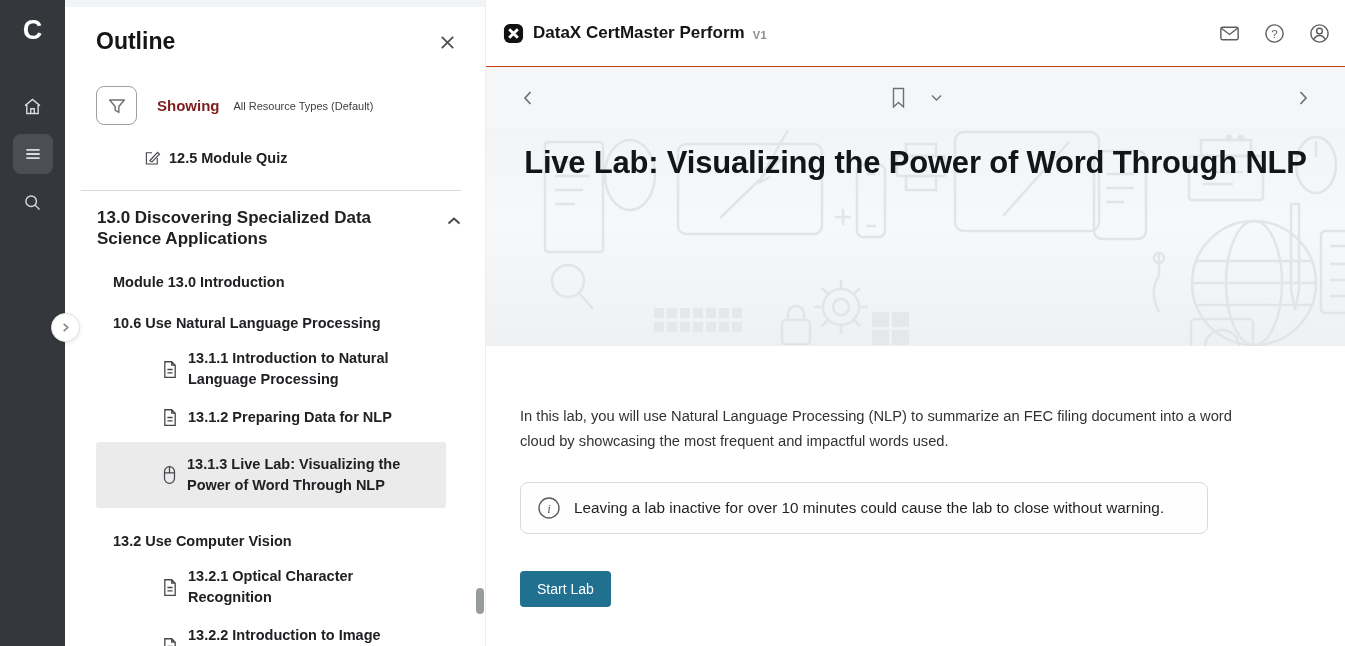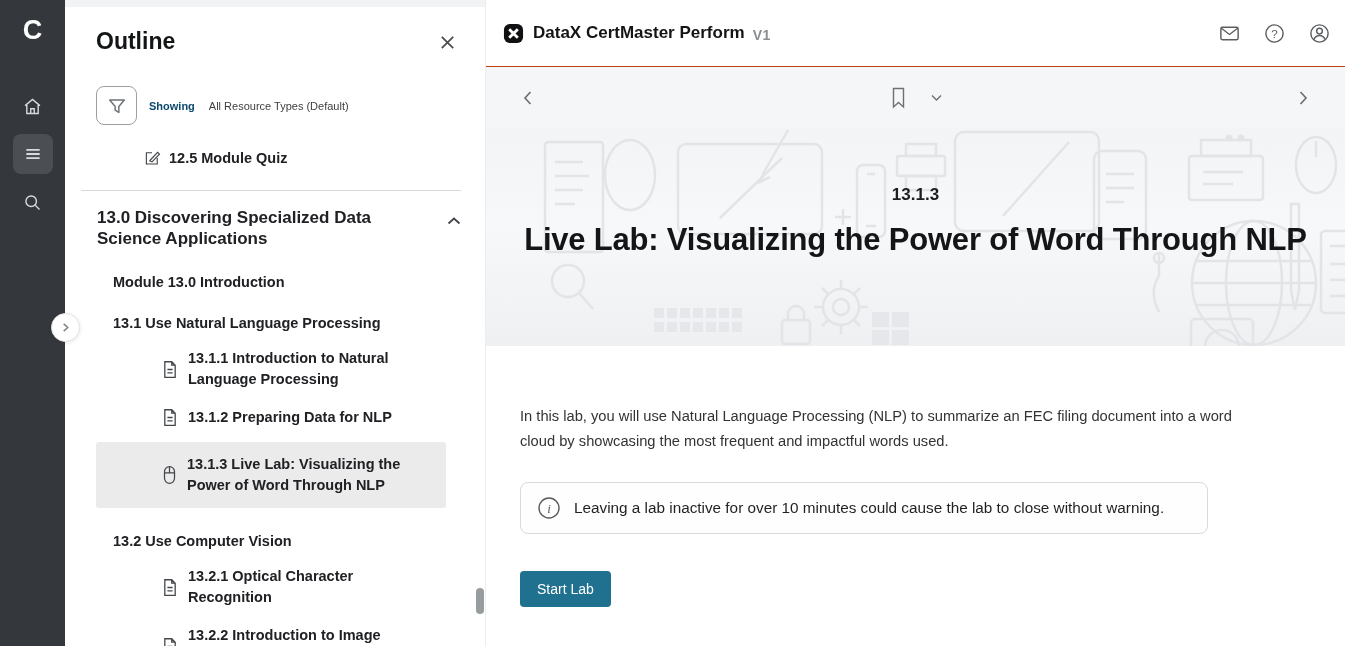--- a/index.html
+++ b/index.html
@@ -65,7 +65,7 @@
     padding:0 12px 0 17px; border-bottom:1px solid #c2410c; background:#fff; }
   .app-logo { margin-right:9px; display:flex; }
   .app-title { font-size:17px; font-weight:700; color:#141517; }
-  .app-version { font-size:14px; font-weight:700; color:#8a8d90; margin-left:8px; margin-top:4px; letter-spacing:.4px; }
+  .app-version { font-size:11px; font-weight:700; color:#8a8d90; margin-left:8px; margin-top:4px; letter-spacing:.4px; }
   .topbar-actions { margin-left:auto; display:flex; gap:18px; align-items:center; }
   .icon-btn { background:none; border:none; padding:2px; cursor:pointer; display:flex; }
   .icon-btn svg { stroke:#5b5e61; fill:none; stroke-width:1.5; }

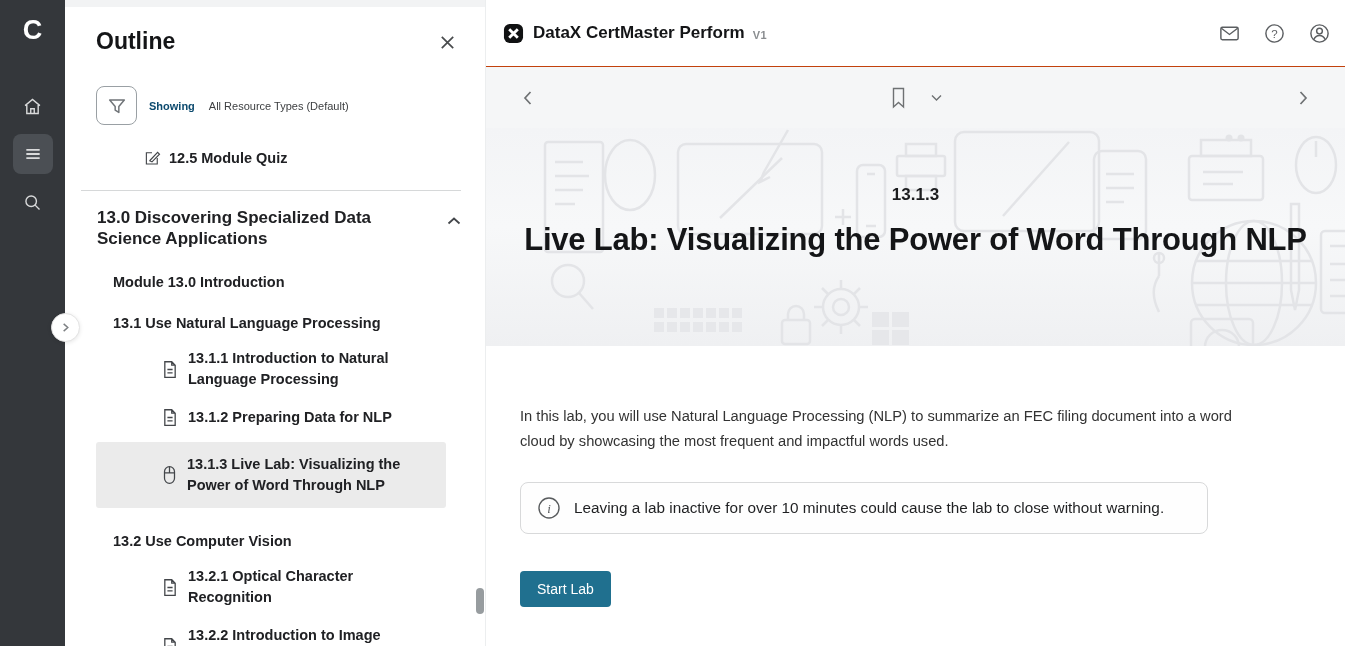--- a/index.html
+++ b/index.html
@@ -37,7 +37,7 @@
   .filter-btn { width:41px; height:39px; border:1px solid #9aa0a4; border-radius:8px; background:#fff;
     display:flex; align-items:center; justify-content:center; cursor:pointer; }
   .filter-btn svg { stroke:#6f7377; fill:none; stroke-width:1.6; }
-  .filter-showing { font-weight:700; font-size:11px; color:#0c4a6e; margin-left:12px; }
+  .filter-showing { font-weight:700; font-size:15px; color:#7f1d1d; margin-left:20px; }
   .filter-value { font-size:11px; color:#3c3e40; margin-left:14px; }
   .sb-quiz { display:flex; align-items:center; gap:8px; margin:24px 0 0 78px;
     font-weight:700; font-size:14.5px; color:#202124; cursor:pointer; }

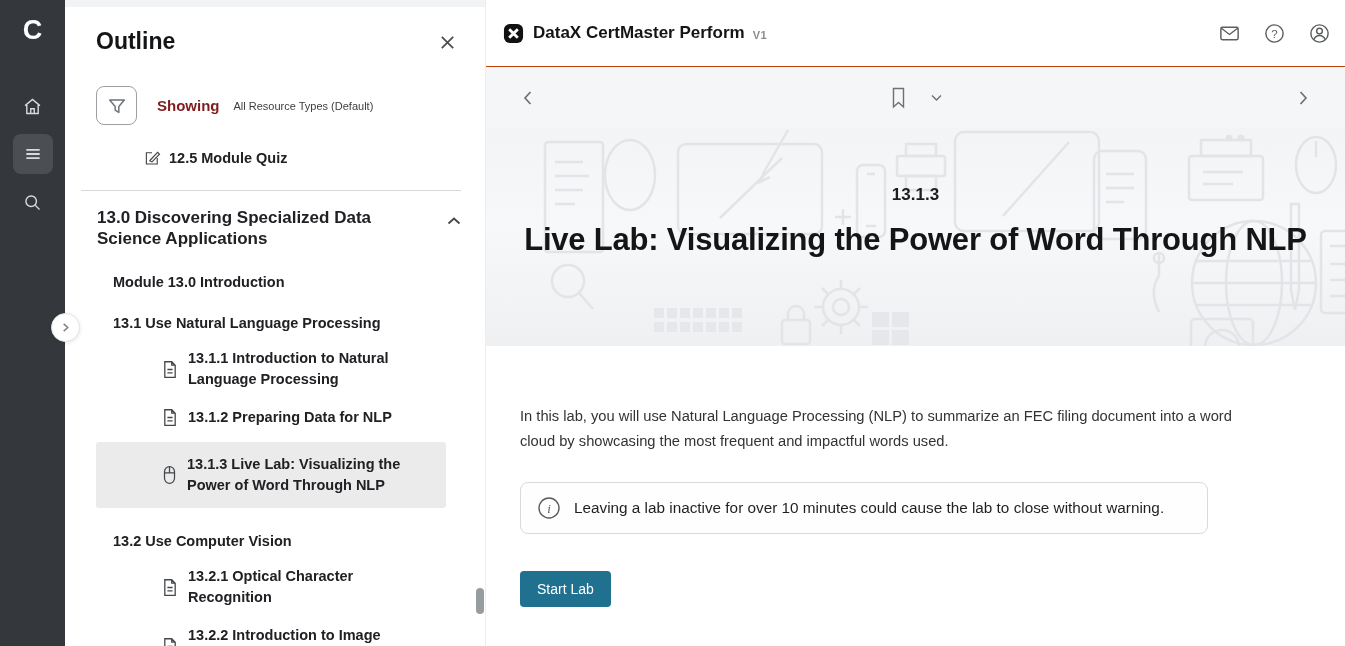--- a/index.html
+++ b/index.html
@@ -427,7 +427,6 @@
           </svg>
         </span>
 
-      <div class="banner-number">13.1.3</div>
       <h1 class="banner-title">Live Lab: Visualizing the Power of Word Through NLP</h1>
     </section>
 

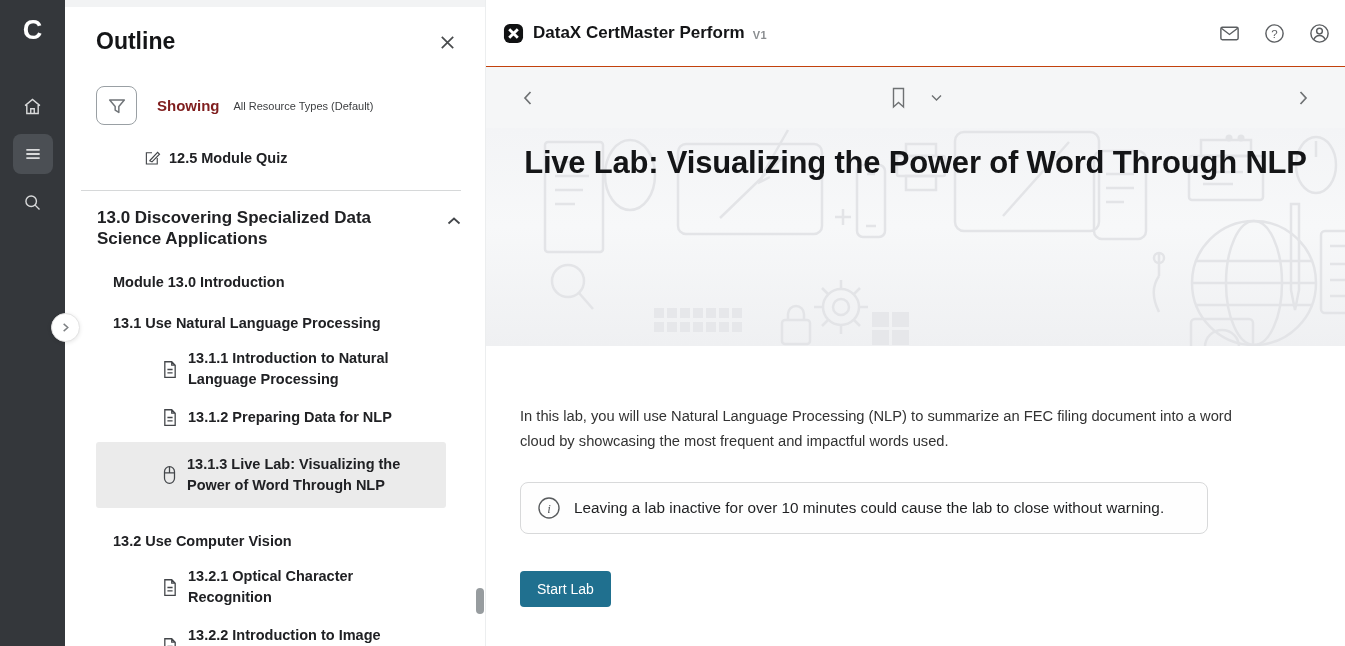--- a/index.html
+++ b/index.html
@@ -170,7 +170,7 @@
     </div>
 
     <div class="sb-item1">Module 13.0 Introduction</div>
-    <div class="sb-item1">13.1 Use Natural Language Processing</div>
+    <div class="sb-item1">10.6 Use Natural Language Processing</div>
 
     <div class="sb-item2">
       <svg width="16" height="19" viewBox="0 0 18 22">

